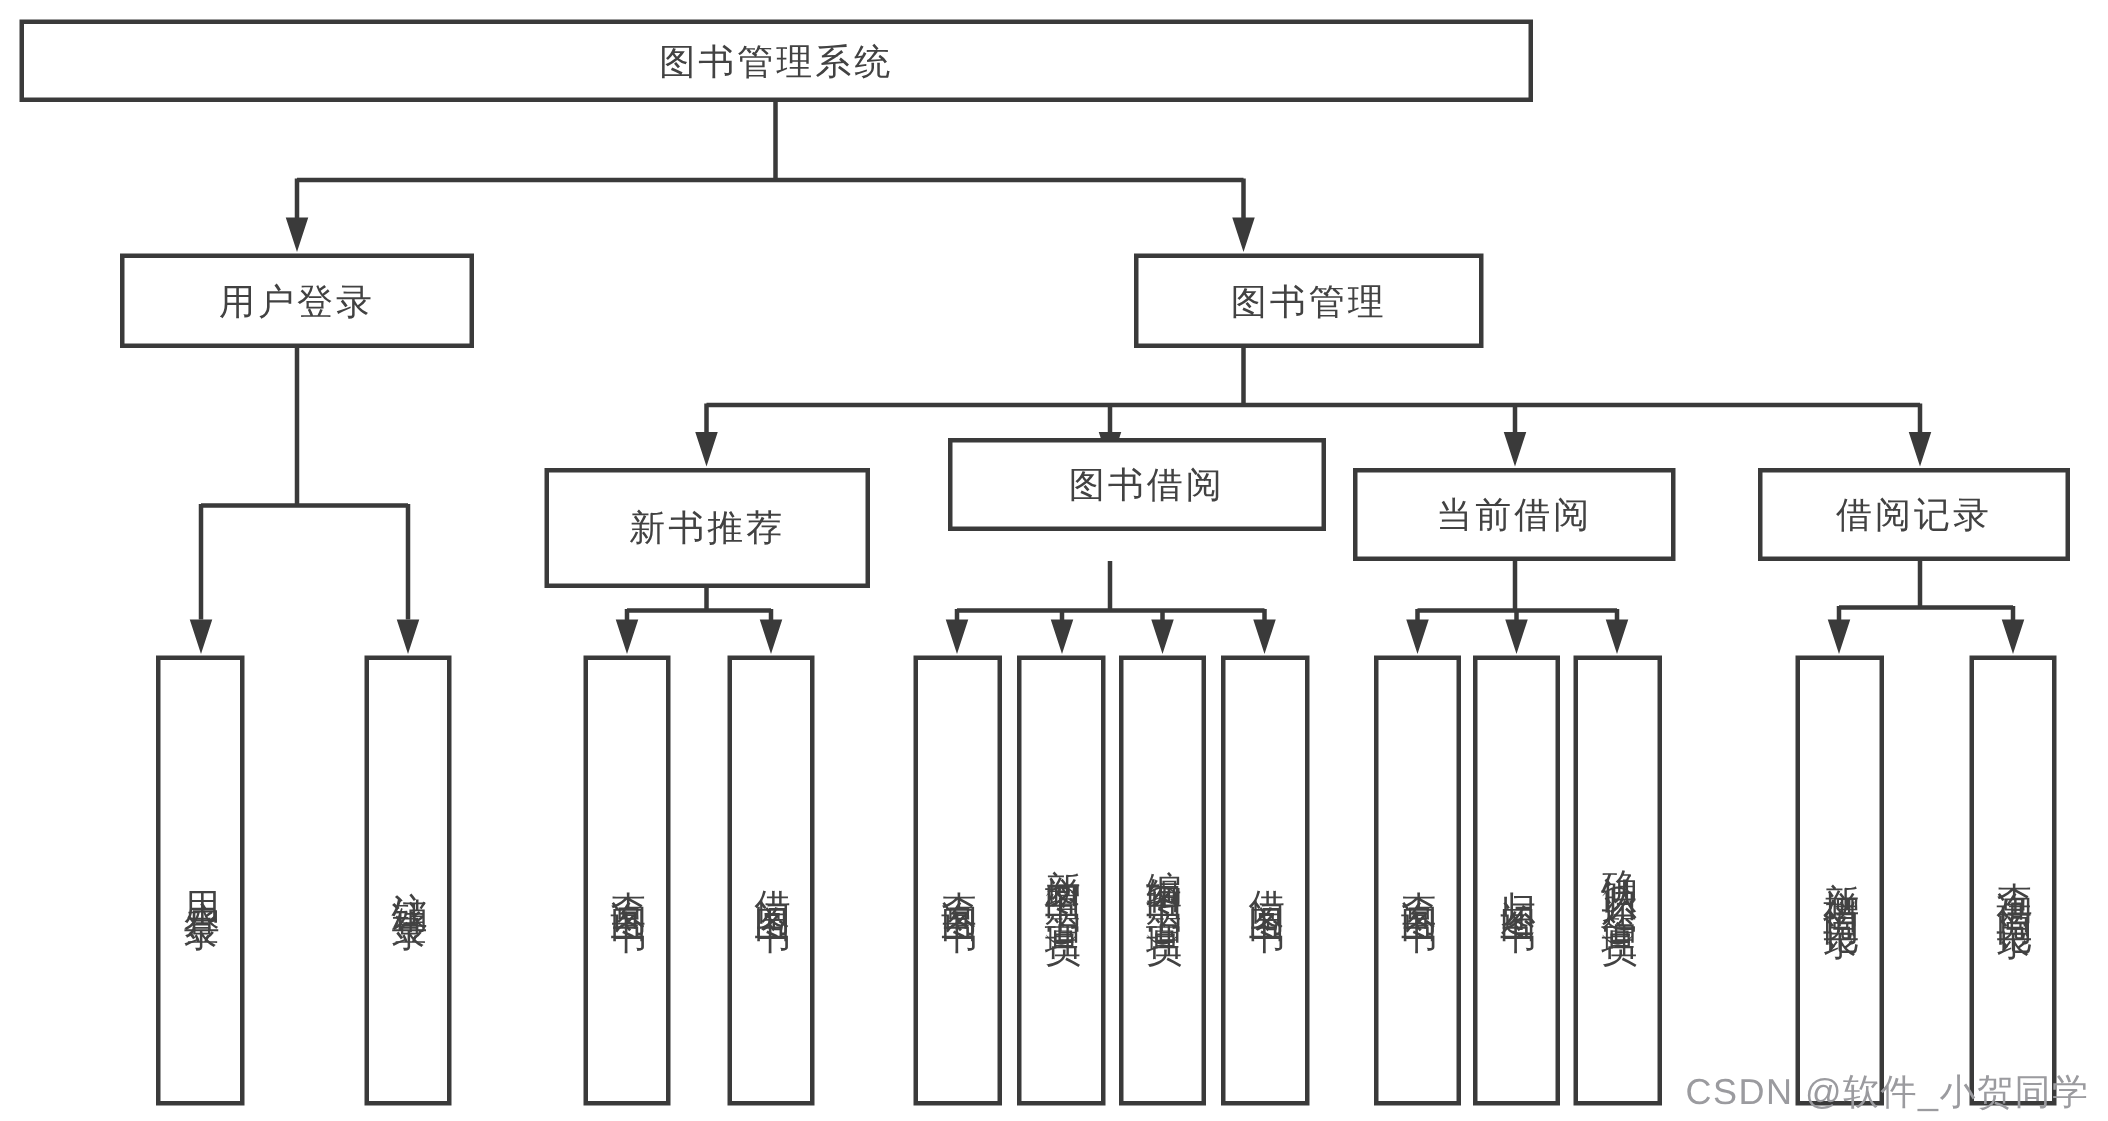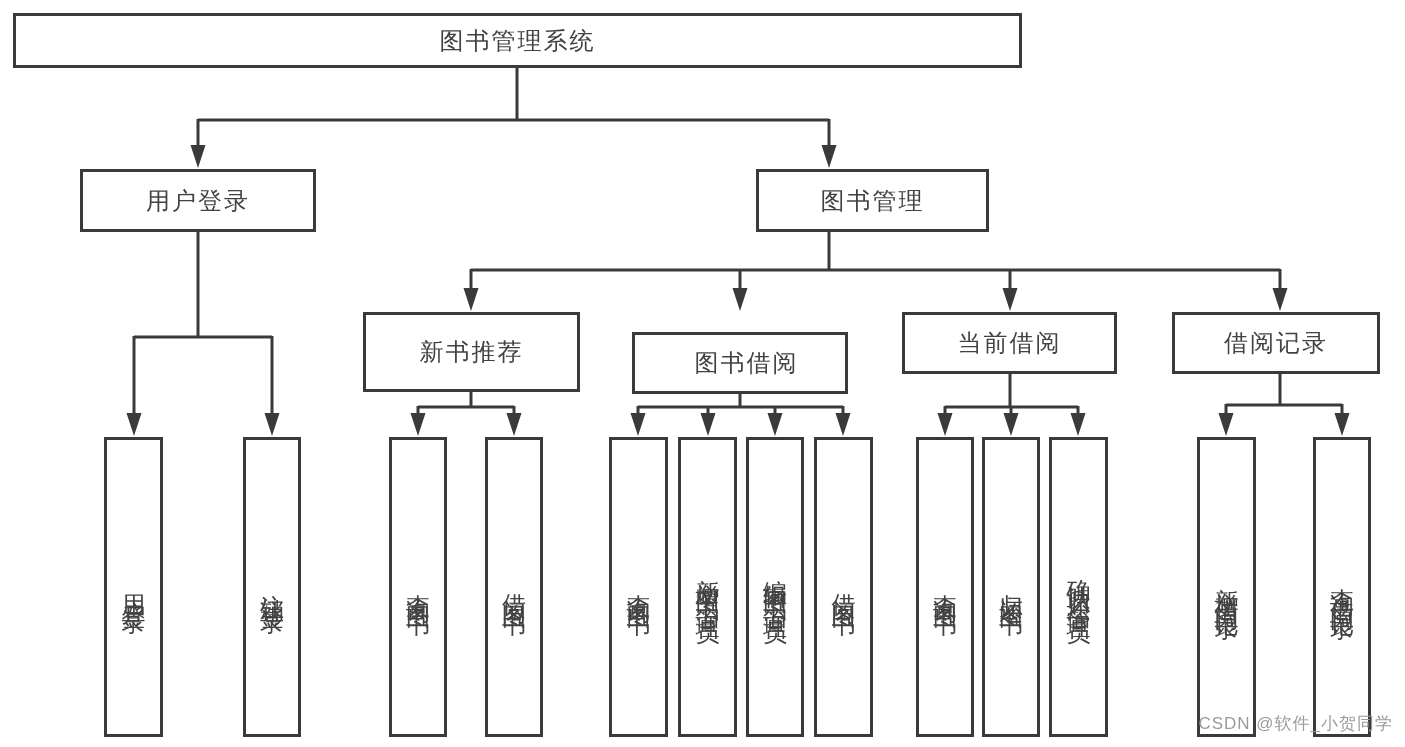--- a/index.html
+++ b/index.html
@@ -37,7 +37,7 @@
   #n-mgmt{left:712px;top:169px;width:233px;height:63px;margin-left:44px;}
   
   #n-newbook{left:363px;top:312px;width:217px;height:80px;}
-  #n-borrowing{left:632px;top:332px;width:216px;height:62px;padding-left:13px;}
+  #n-borrowing{left:632px;top:292px;width:252px;height:62px;padding-left:13px;}
   #n-current{left:902px;top:312px;width:215px;height:62px;}
   #n-records{left:1172px;top:312px;width:208px;height:62px;}
   

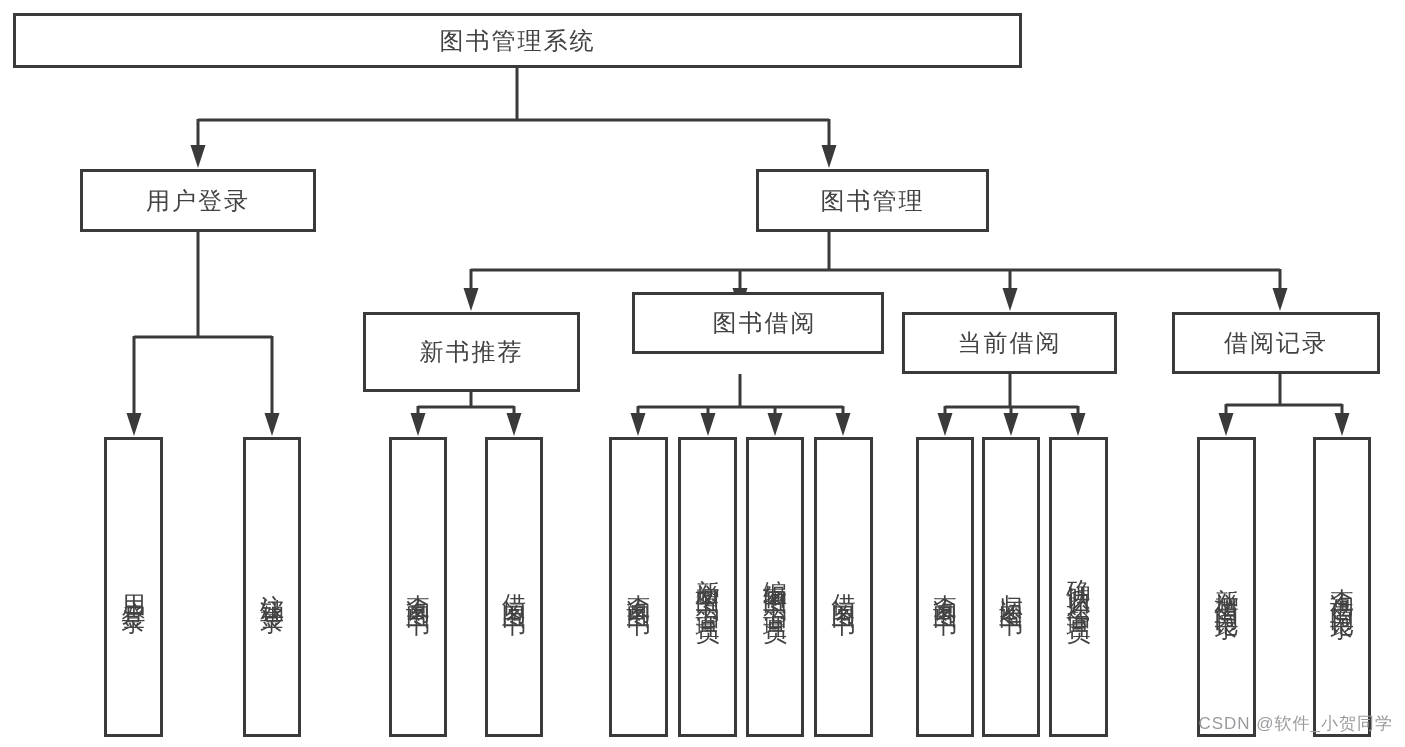--- a/index.html
+++ b/index.html
@@ -58,7 +58,7 @@
   .watermark{
     position:absolute;
     right:12px;top:712px;
-    font-size:17px;
+    font-size:24px;
     color:#9b9b9f;
     letter-spacing:1px;
   }

